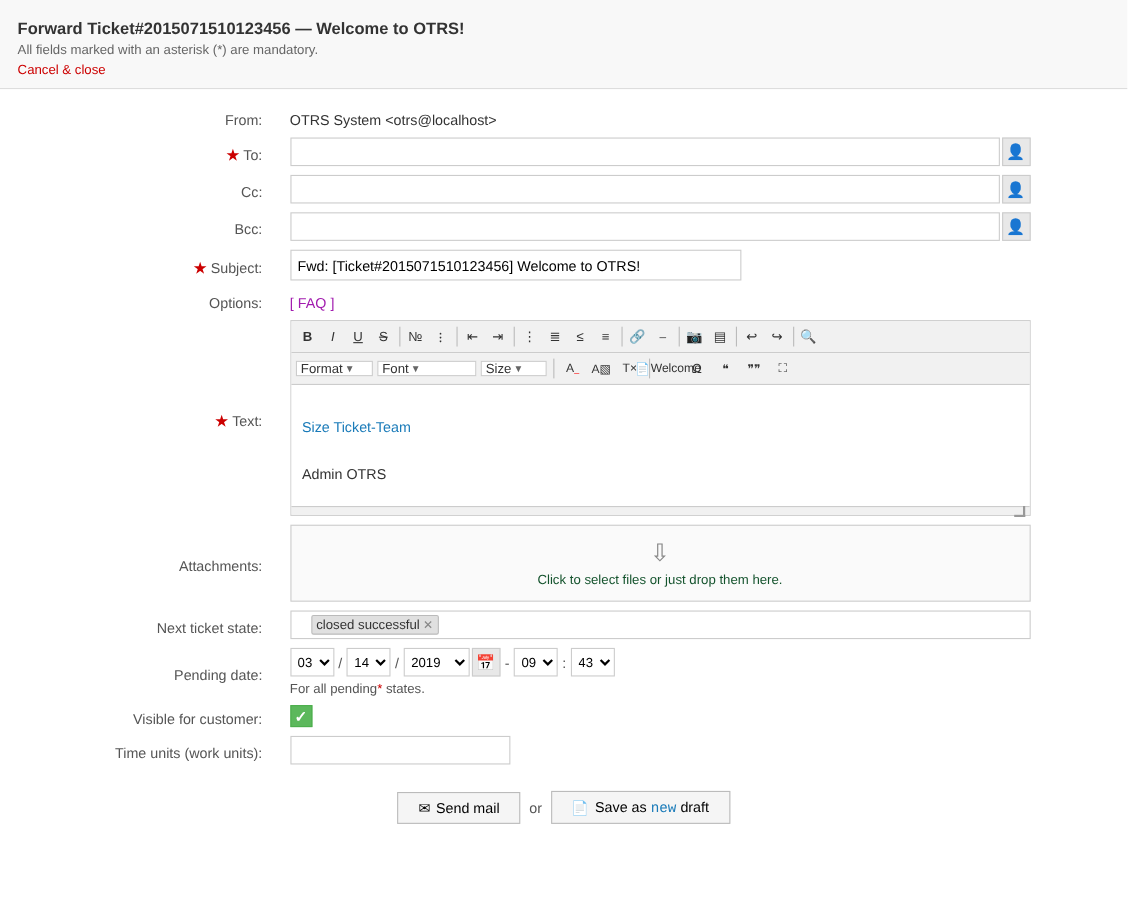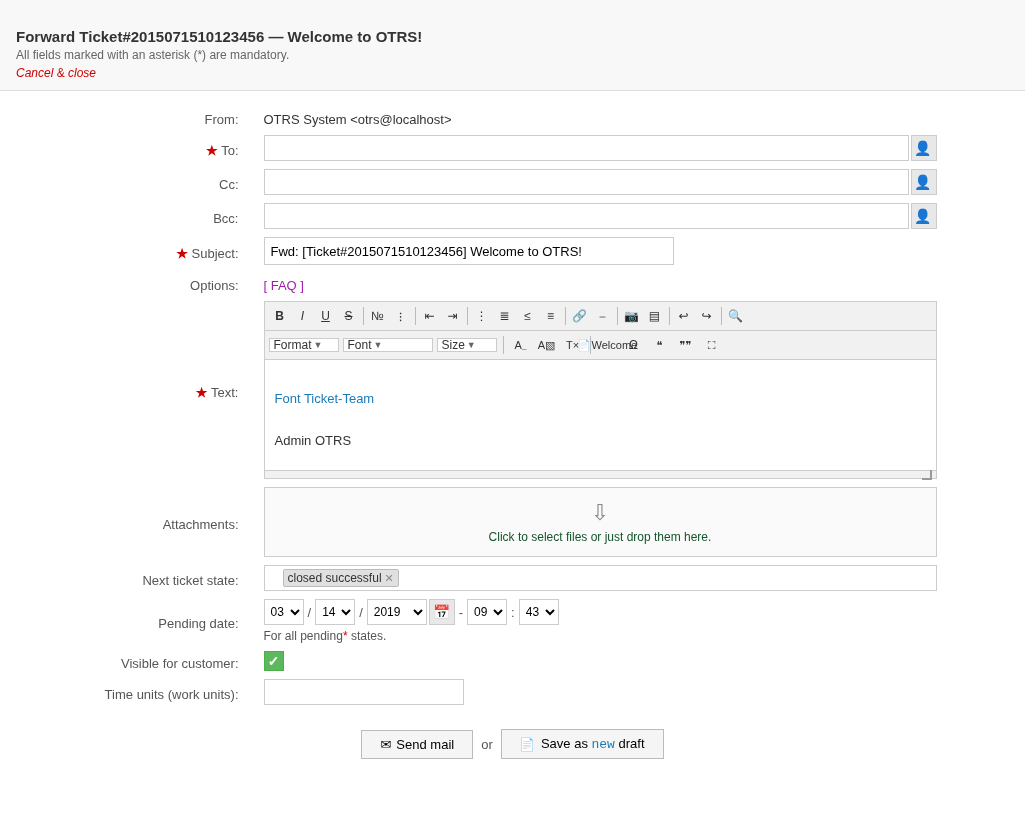--- a/index.html
+++ b/index.html
@@ -8,7 +8,7 @@
     .page-header {
       background: #f8f8f8;
       border-bottom: 1px solid #ddd;
-      padding: 28px 16px 10px 16px;
+      padding: 18px 16px 10px 16px;
     }
     .page-title {
       font-size: 15px;

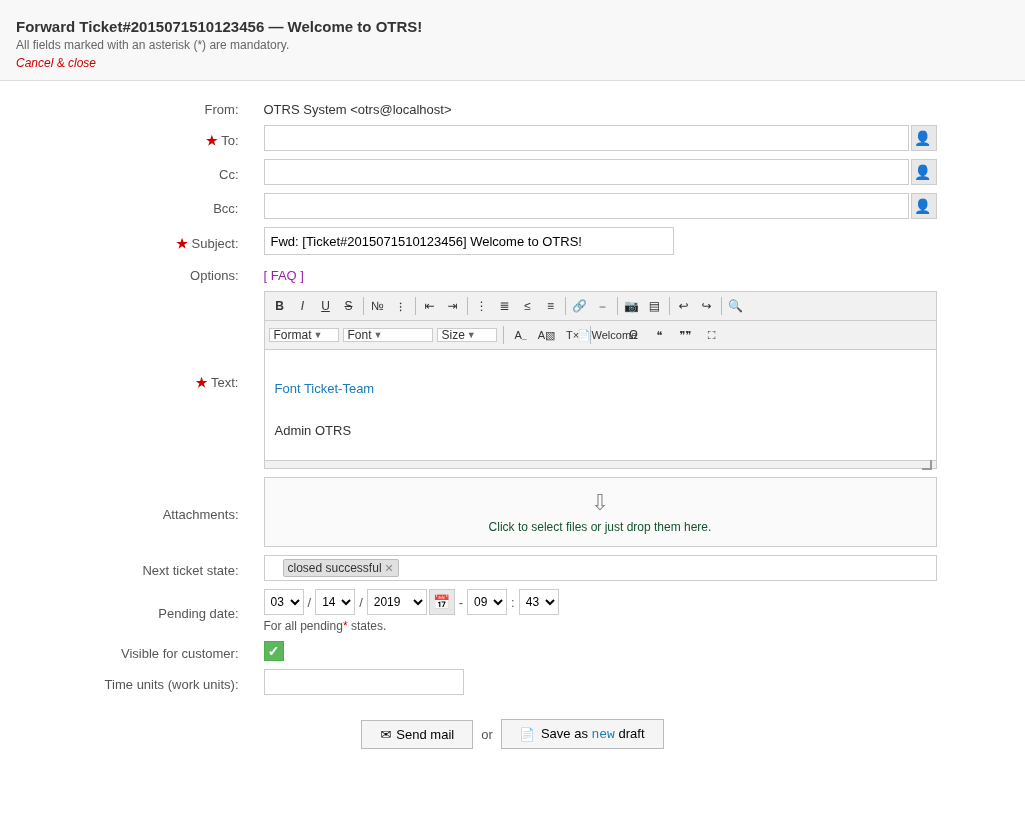--- a/index.html
+++ b/index.html
@@ -29,7 +29,6 @@
     .cancel-close-link a {
       color: #c00;
       text-decoration: none;
-      font-style: italic;
     }
 
     .form-container {

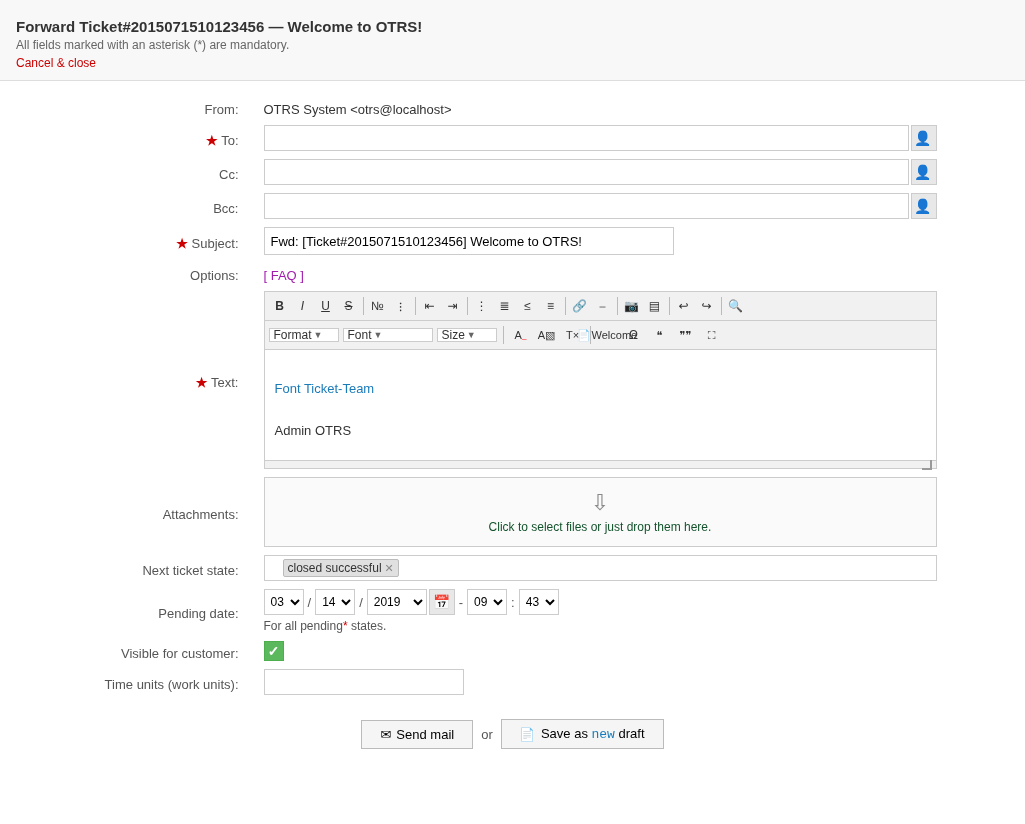--- a/index.html
+++ b/index.html
@@ -487,7 +487,7 @@
 
         <div class="editor-content" contenteditable="true" style="">
           <div class="line">&nbsp;</div>
-          <div class="line ticket-team">Font Ticket-Team</div>
+          <div class="line ticket-team">Size Ticket-Team</div>
           <div class="line">&nbsp;</div>
           <div class="line">Admin OTRS</div>
         </div>

